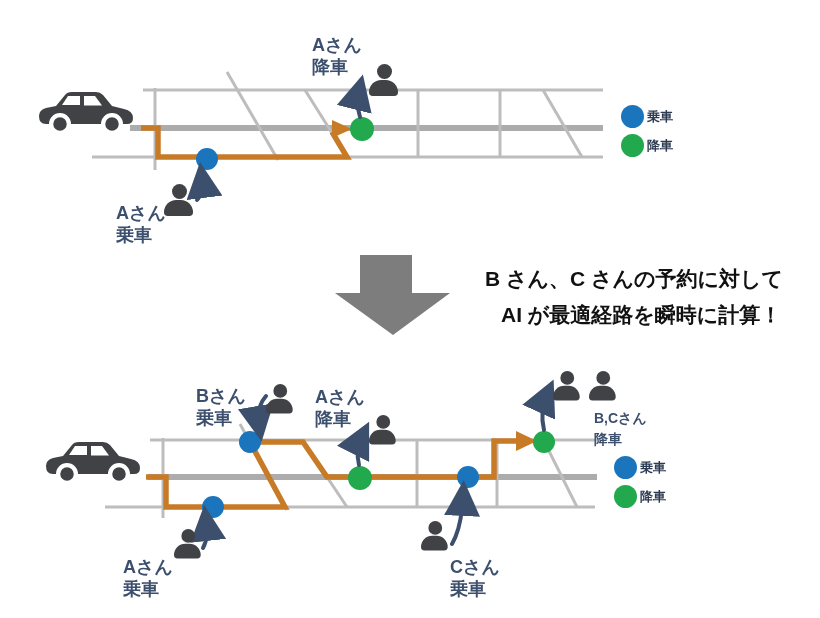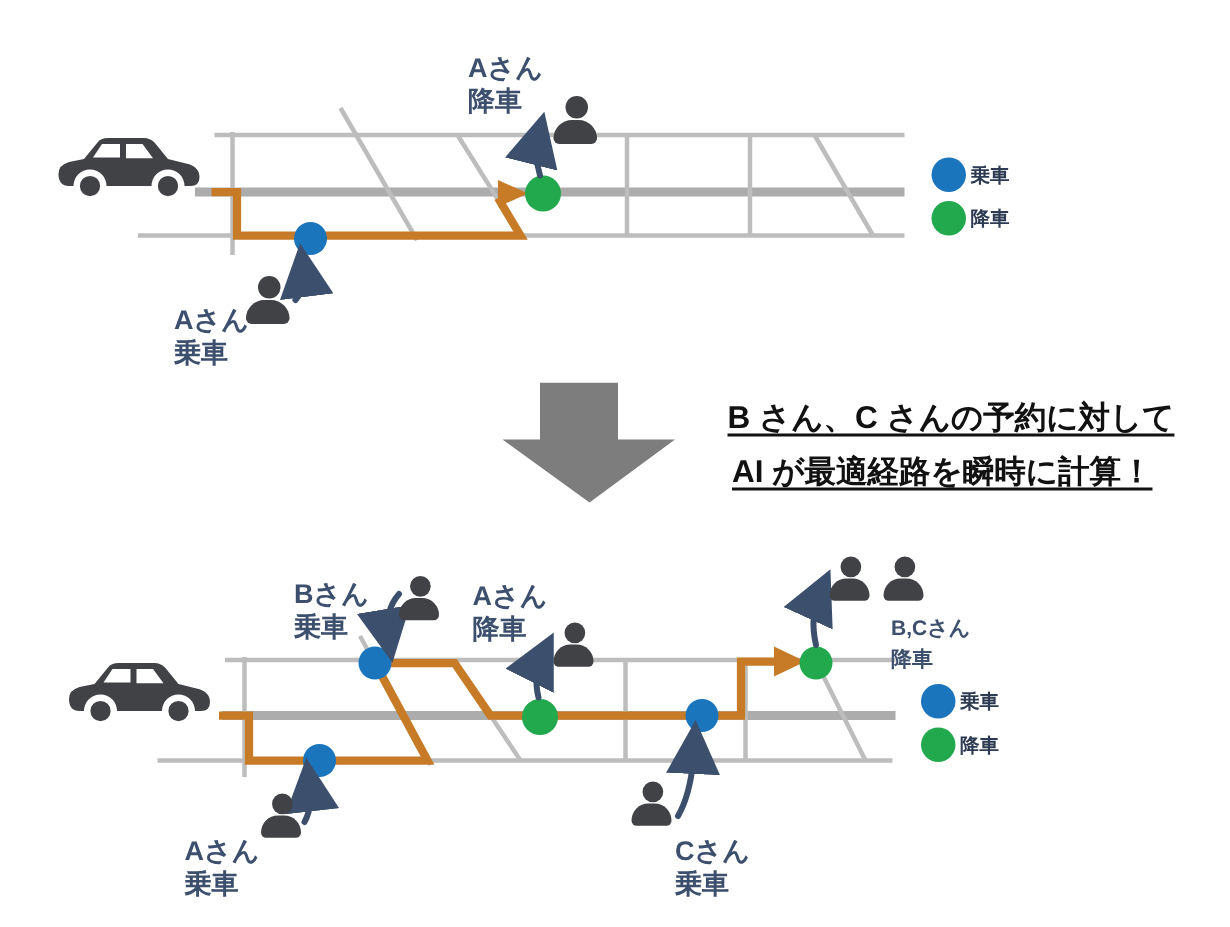--- a/index.html
+++ b/index.html
@@ -39,7 +39,7 @@
   .car-body{fill:var(--person)}
   .car-window{fill:#fff}
   .transition-caption{position:absolute;left:485px;top:261px;font-size:21px;line-height:36px;font-weight:bold;color:var(--caption);white-space:nowrap}
-  .transition-caption .cap{ text-decoration:underline;text-underline-offset:4px}
+  .transition-caption .cap{ text-underline-offset:4px}
   .transition-caption .cap.l2{margin-left:3px}
   .big-arrow{position:absolute;left:335px;top:255px}
 </style>

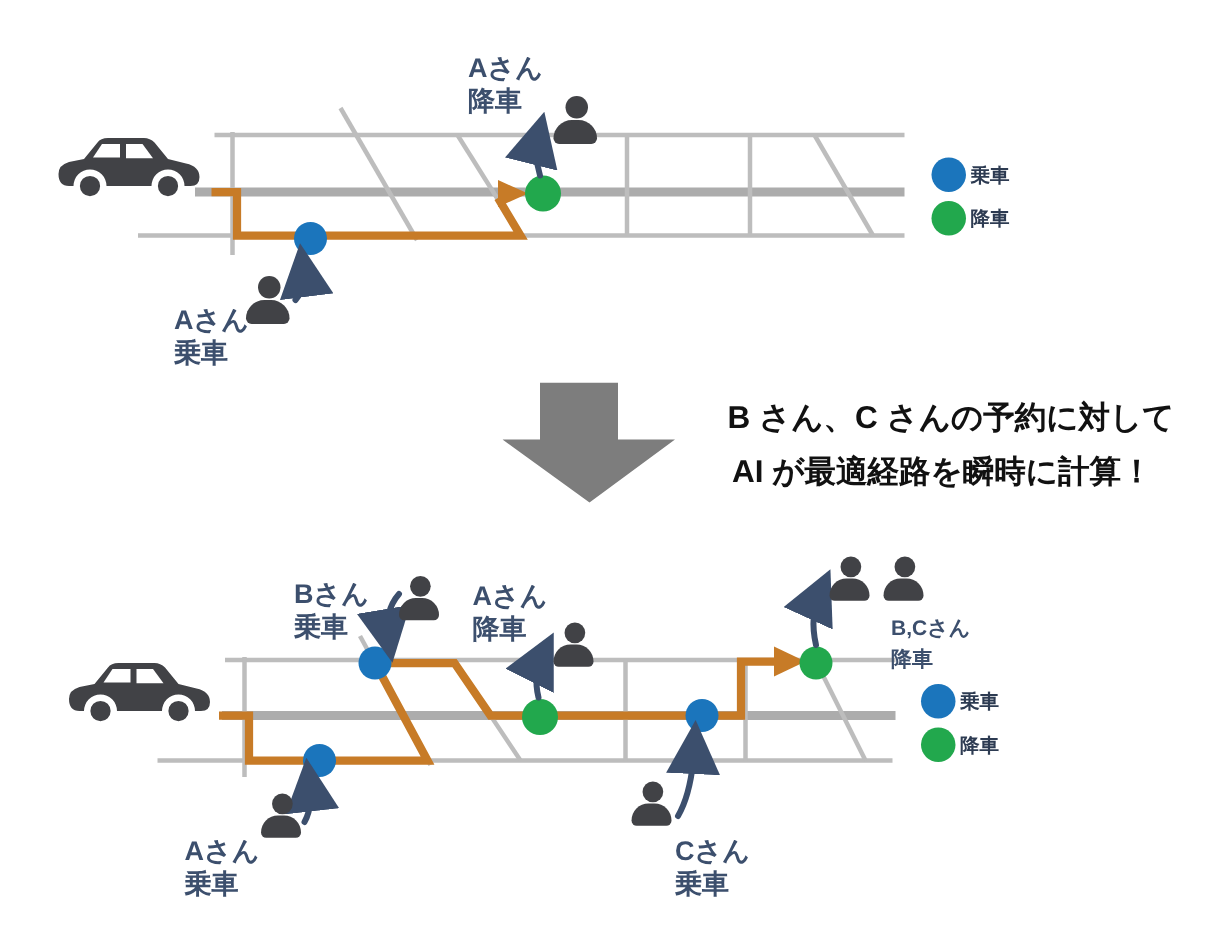--- a/index.html
+++ b/index.html
@@ -40,7 +40,7 @@
   .car-window{fill:#fff}
   .transition-caption{position:absolute;left:485px;top:261px;font-size:21px;line-height:36px;font-weight:bold;color:var(--caption);white-space:nowrap}
   .transition-caption .cap{ text-underline-offset:4px}
-  .transition-caption .cap.l2{margin-left:3px}
+  .transition-caption .cap.l2{margin-left:16px}
   .big-arrow{position:absolute;left:335px;top:255px}
 </style>
 </head>

